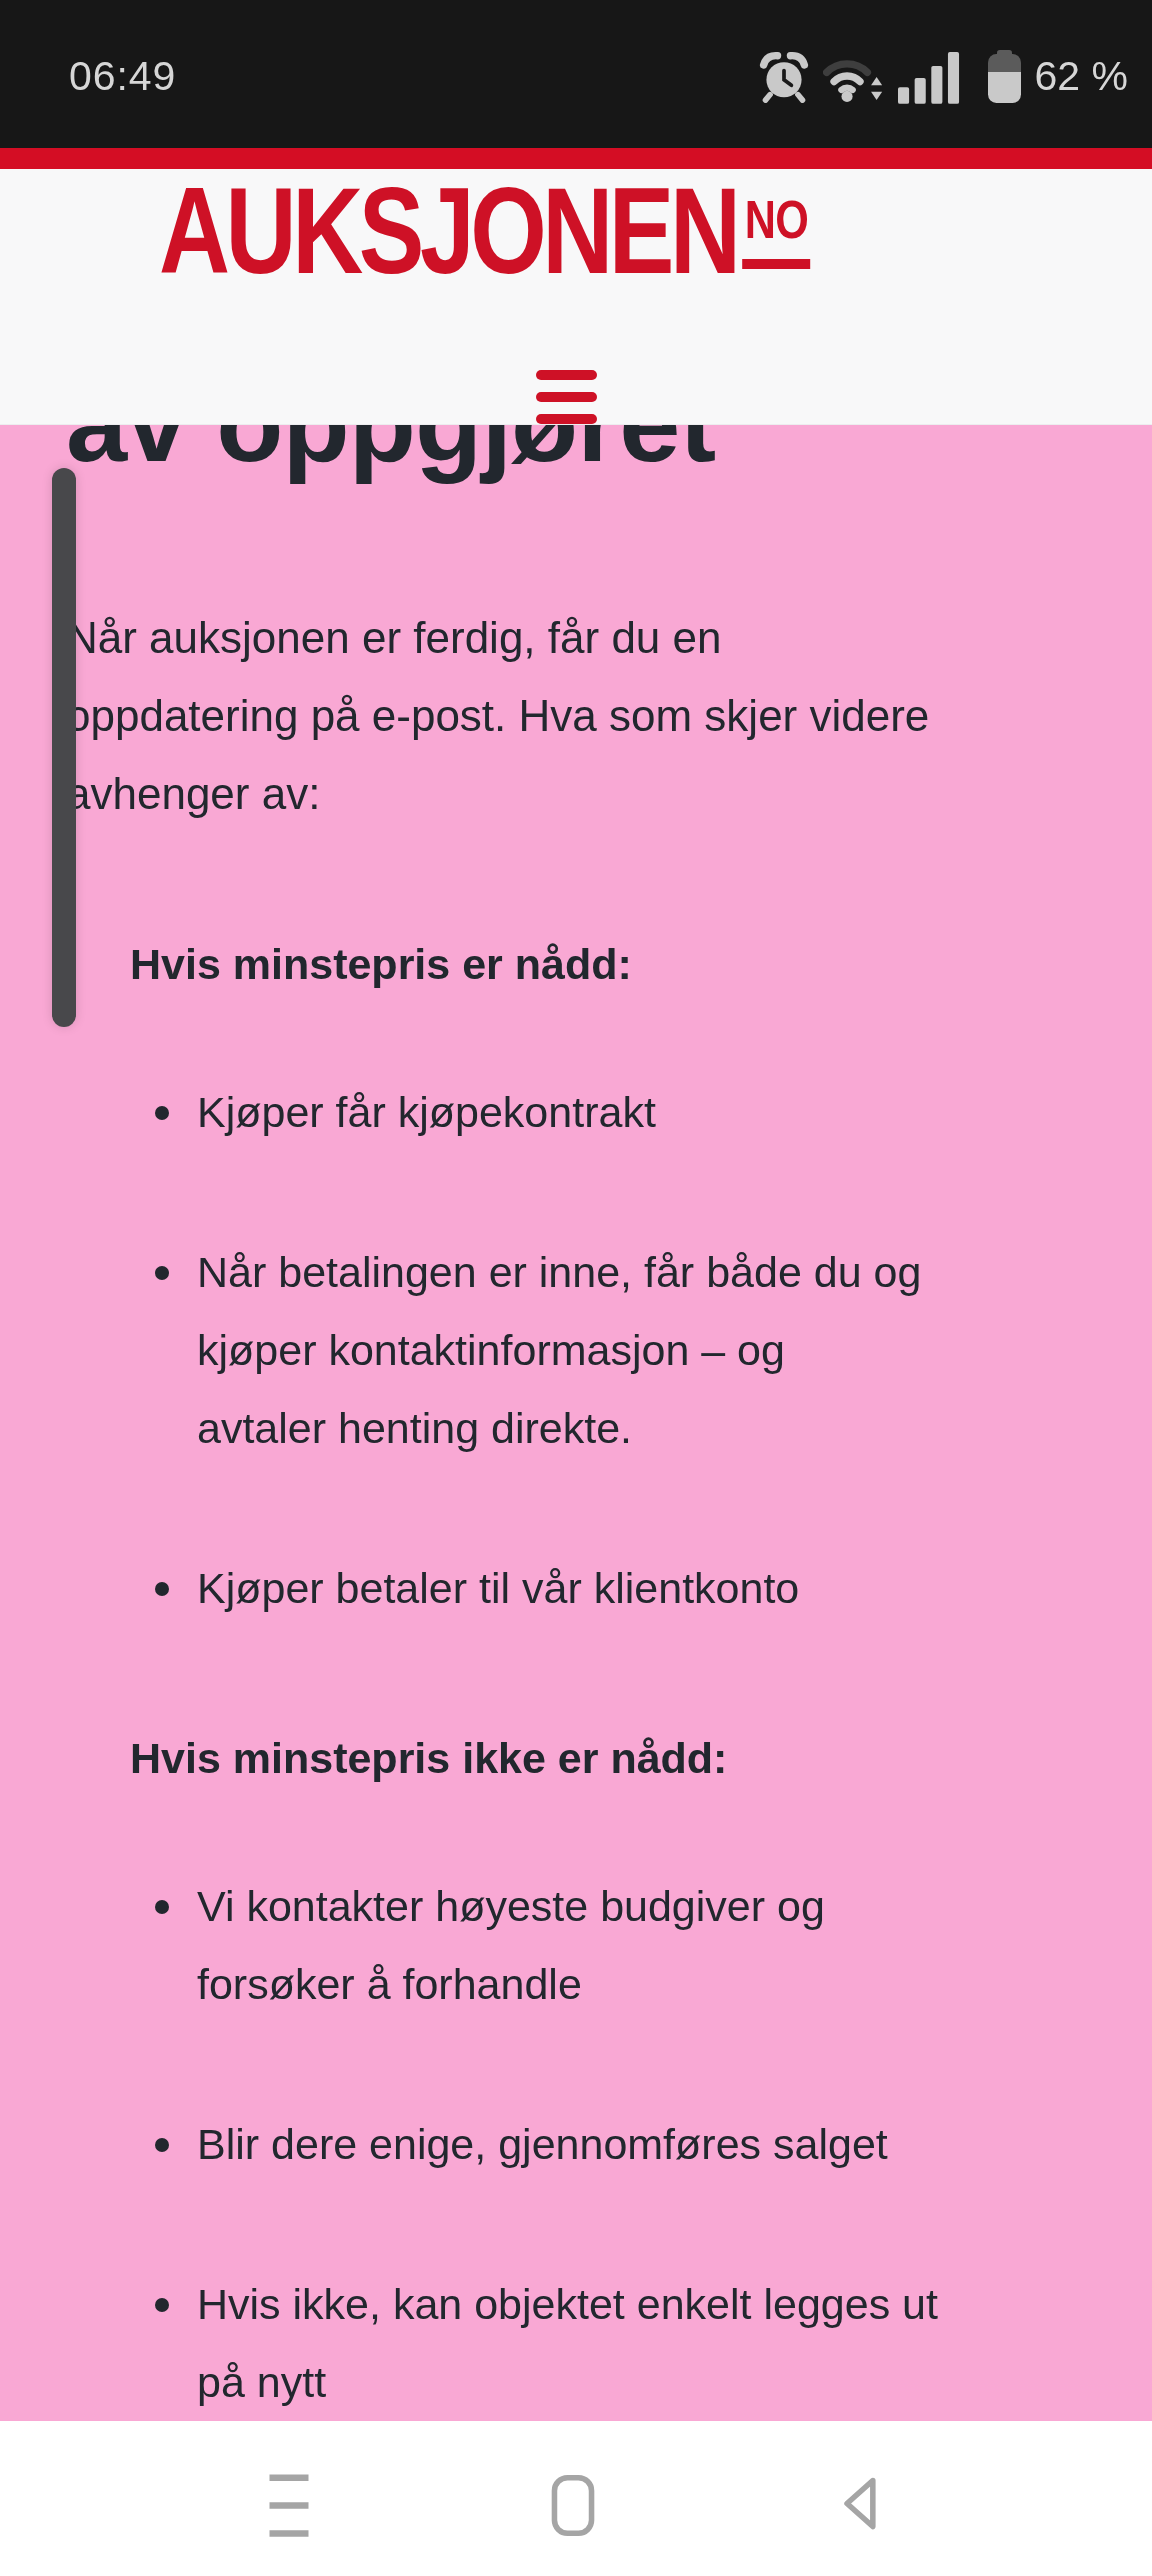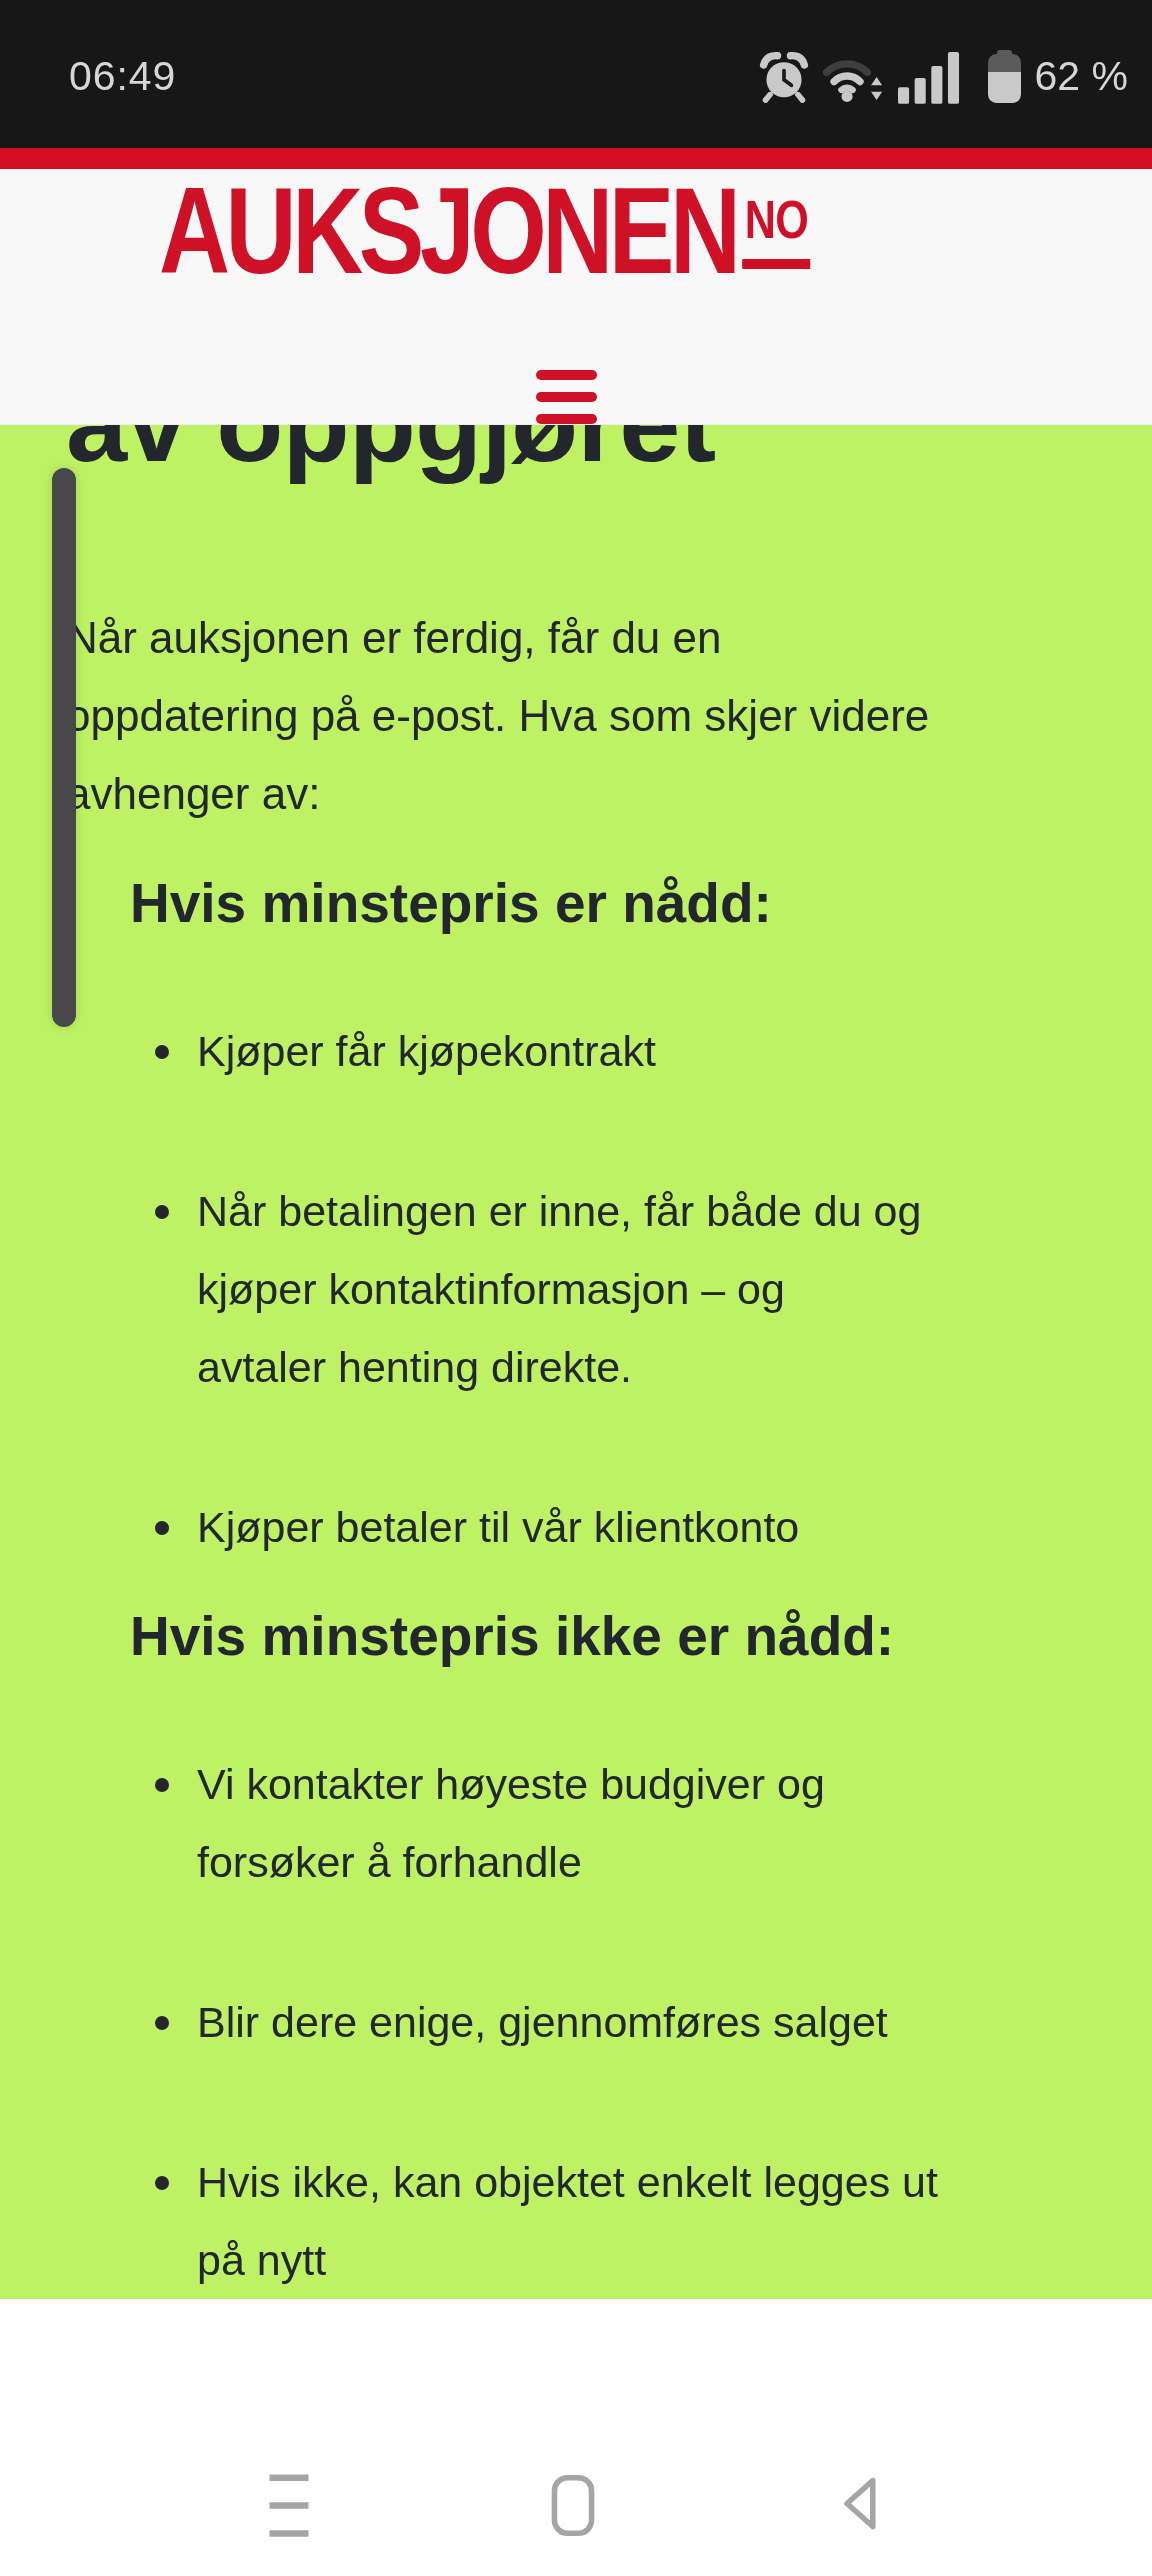--- a/index.html
+++ b/index.html
@@ -58,7 +58,7 @@
   .hamburger .bar{height:10.2px;border-radius:5.6px;background:var(--logo-red)}
 
   
-  main{position:relative;background:#bef264}
+  main{position:relative;background:#f9a8d4}
   .h1-clip{height:63px;overflow:hidden}
   .h1-clip h1{
     margin:-64px 0 0 66px;font-size:110px;font-weight:800;

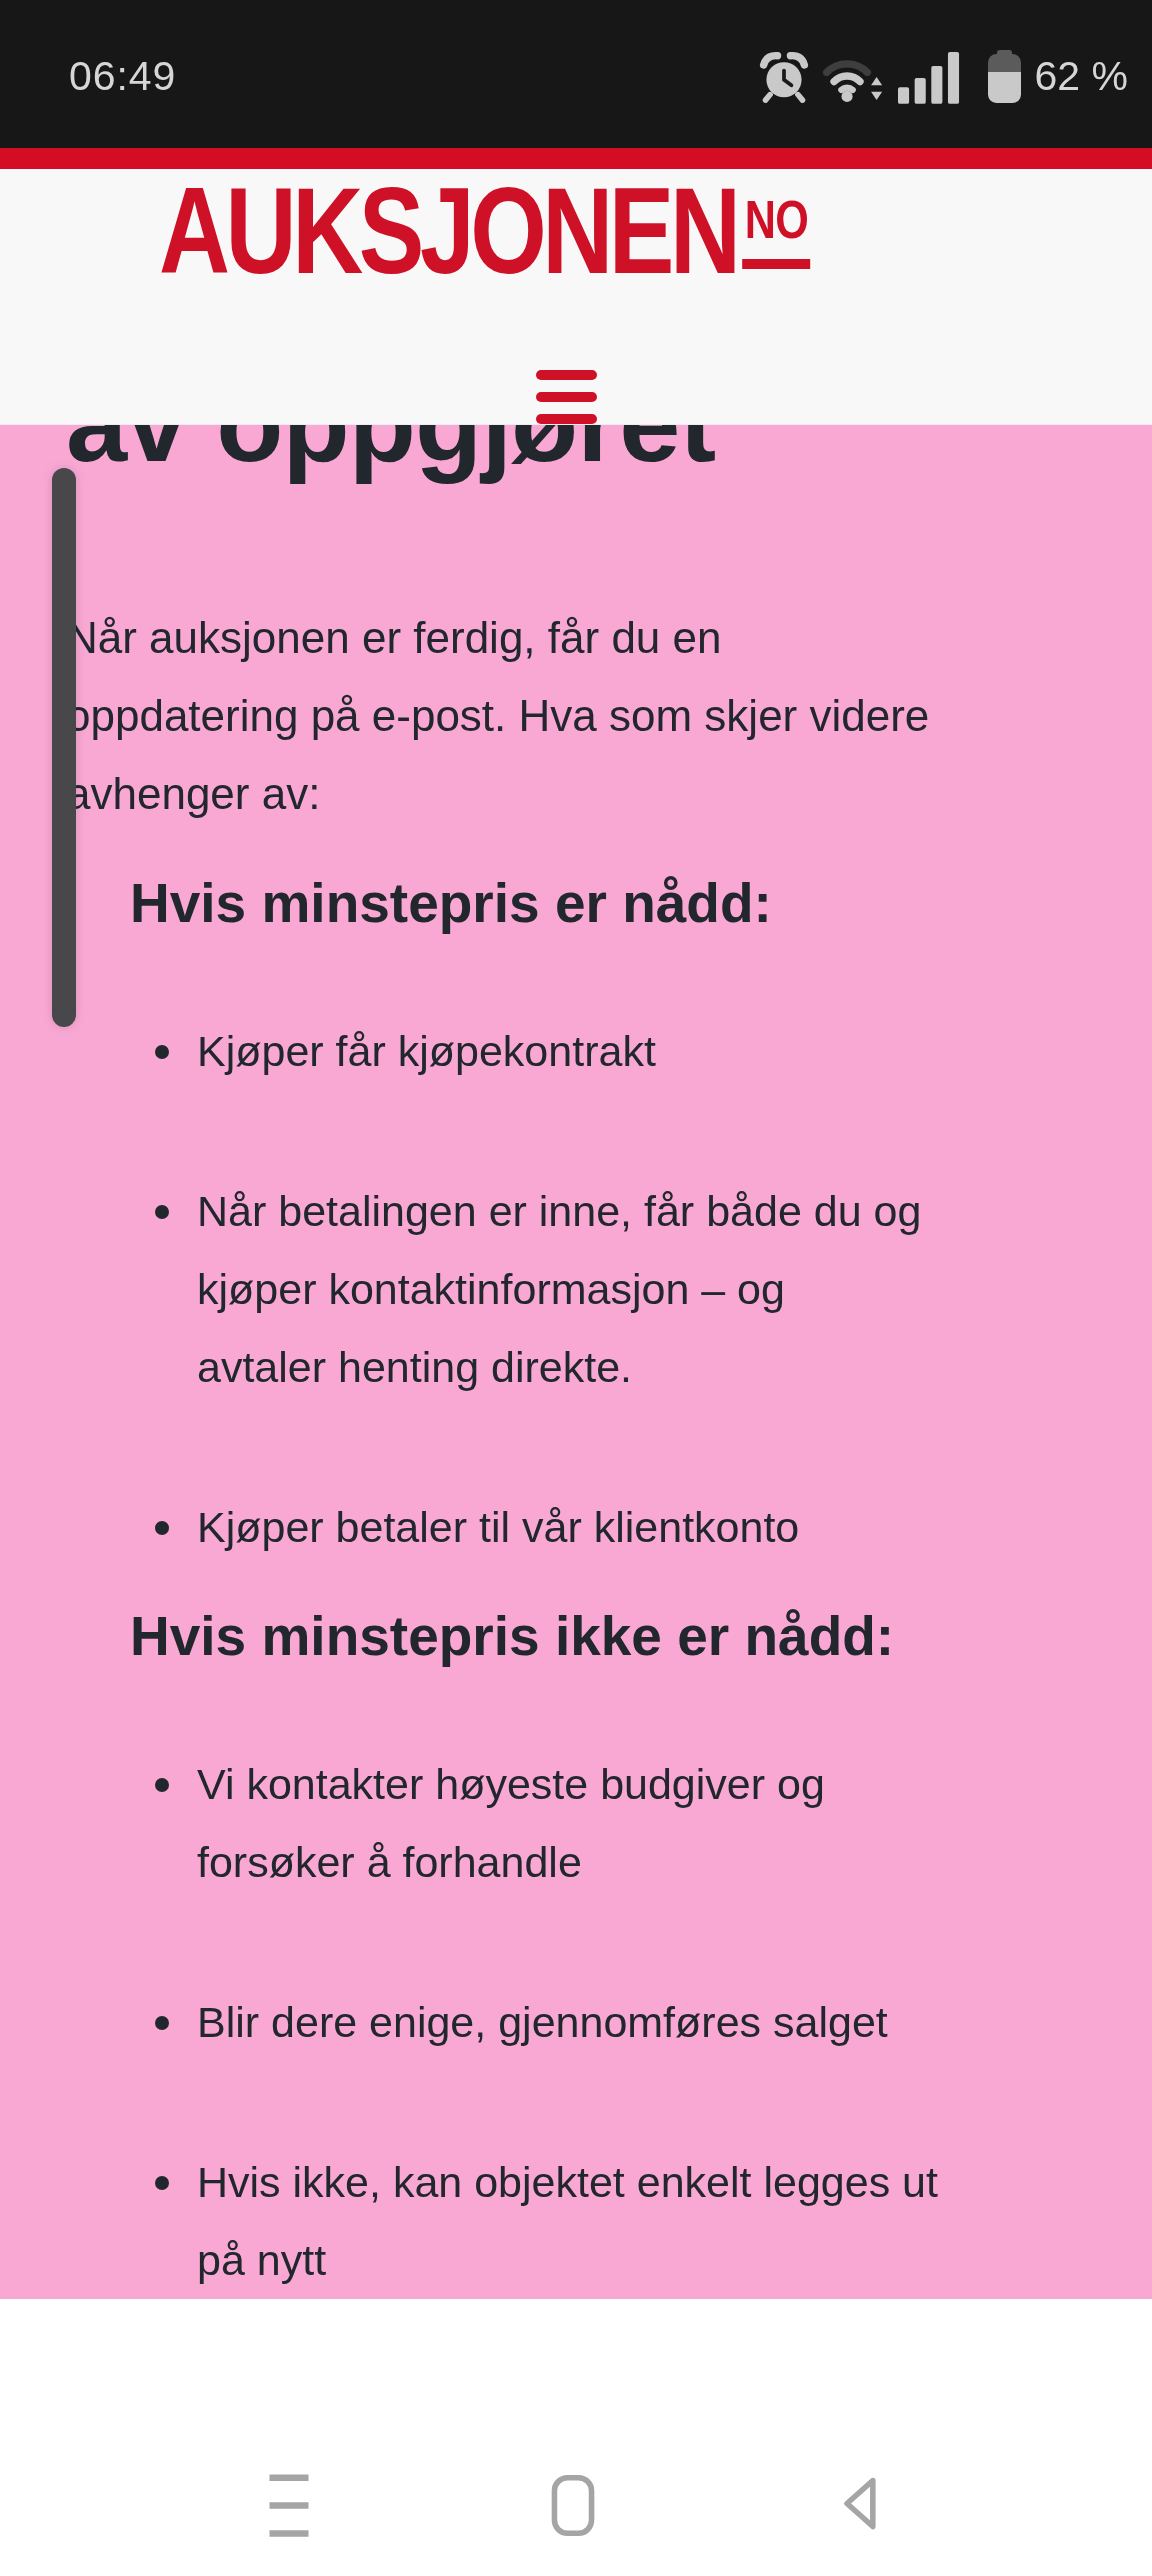--- a/index.html
+++ b/index.html
@@ -69,7 +69,7 @@
     color:var(--text-dark);white-space:pre-line;
   }
   .section-title{
-    margin:44px 37px 0 130px;font-size:55px;font-weight:700;
+    margin:105px 37px 0 130px;font-size:43px;font-weight:700;
     line-height:52px;color:var(--text-dark);
   }
   ul.bullets{list-style:none;margin:83px 0 0 0;padding:0}

